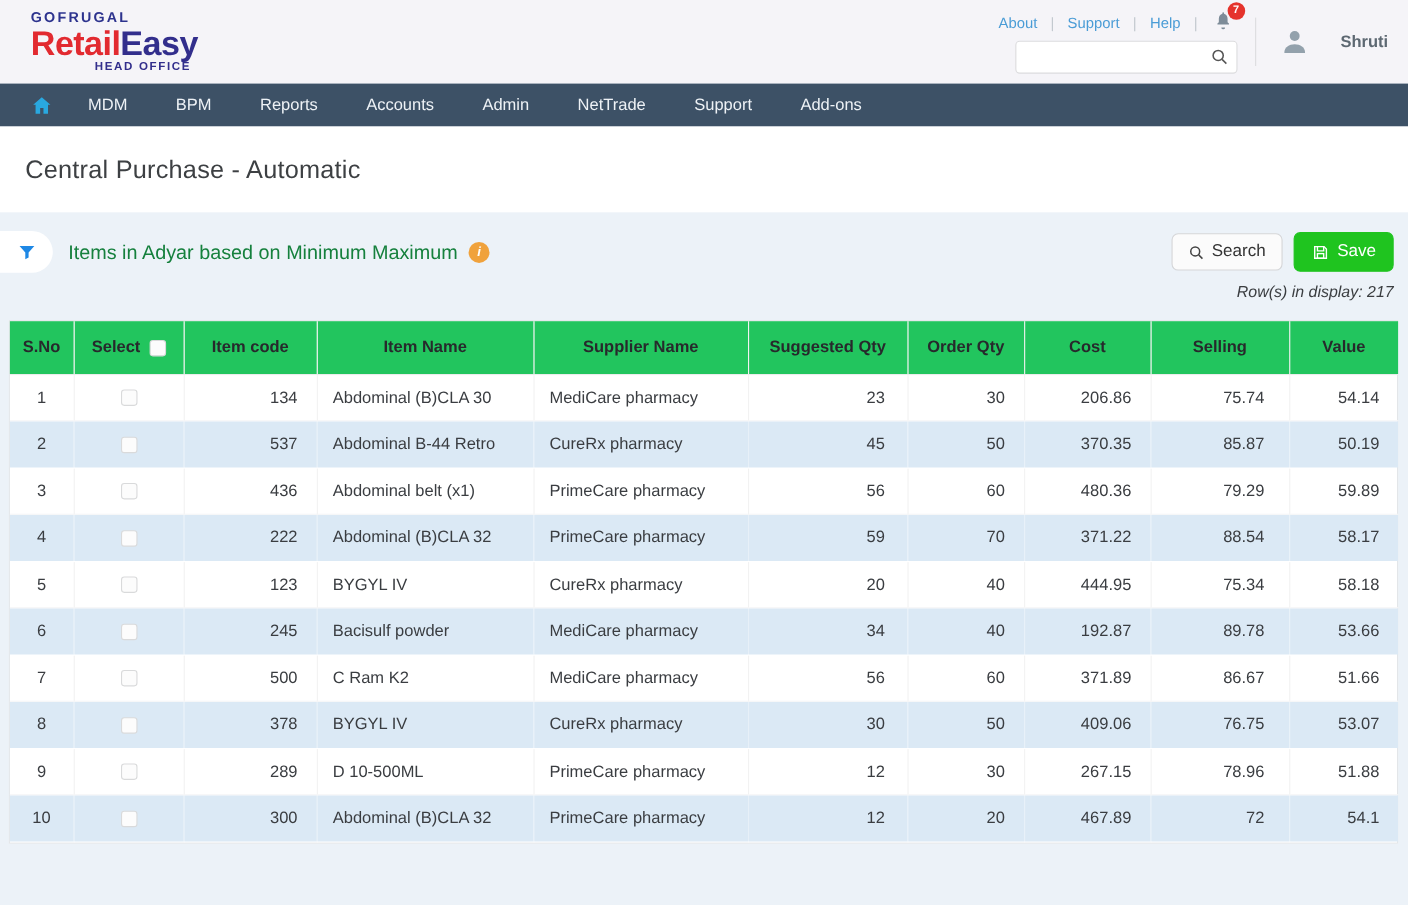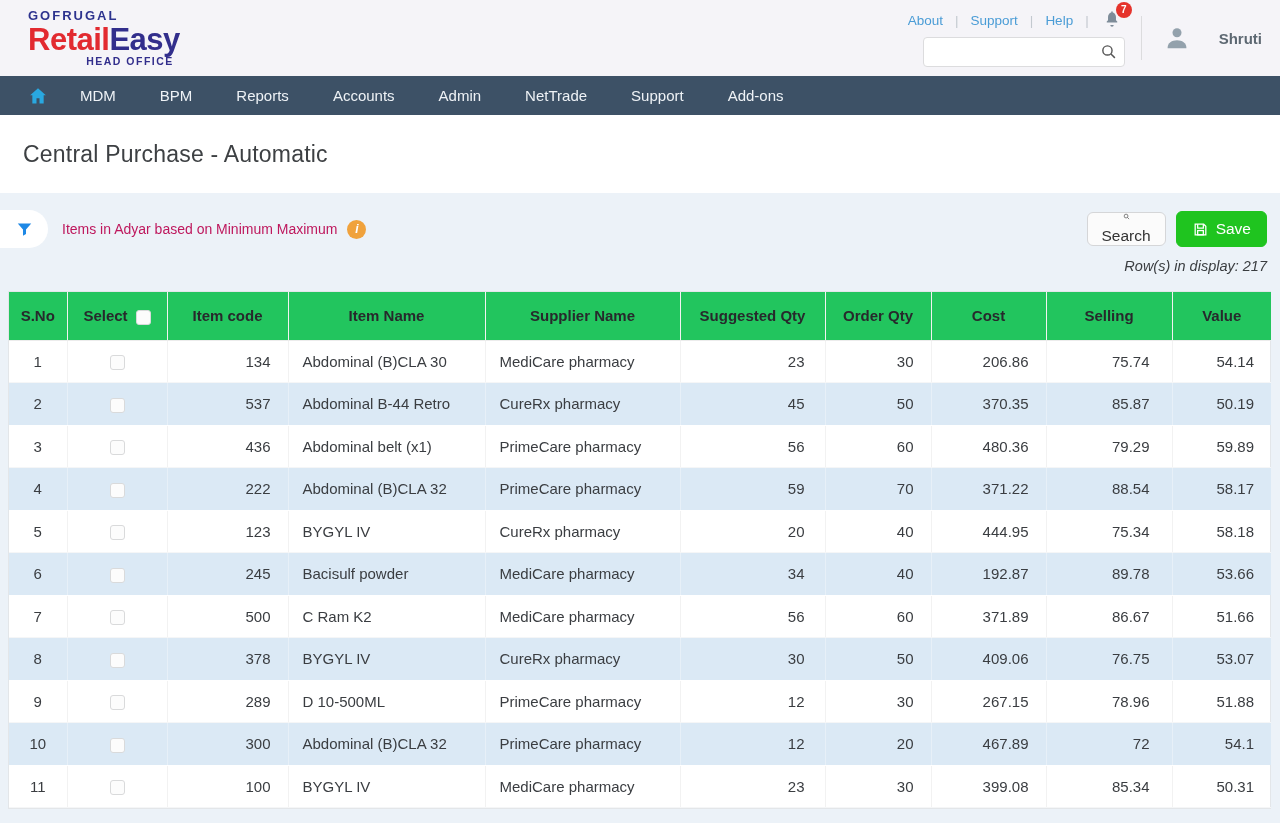--- a/index.html
+++ b/index.html
@@ -40,7 +40,7 @@
   .content { background:#ecf2f8; height:630px; }
   .filter-row { position:relative; height:44px; padding-top:0; margin-top:14px; display:flex; align-items:center; }
   .funnel-pill { position:absolute; left:0; top:3px; width:48px; height:38px; background:#fff; border-radius:0 19px 19px 0; display:flex; align-items:center; justify-content:center; cursor:pointer; }
-  .filter-label { margin-left:62px; font-size:14px; color:#be185d; }
+  .filter-label { margin-left:62px; font-size:18px; color:#15803d; }
   .info-icon { width:19px; height:19px; border-radius:50%; background:#f0a23c; color:#fff; font-size:12px; font-weight:bold; font-style:italic; display:inline-flex; align-items:center; justify-content:center; margin-left:10px; cursor:pointer; }
   .actions { margin-left:auto; margin-right:13px; display:flex; gap:10px; align-items:center; }
   .btn { display:inline-flex; align-items:center; gap:7px; border-radius:6px; font-size:15.5px; cursor:pointer; font-family:"Liberation Sans",sans-serif; }

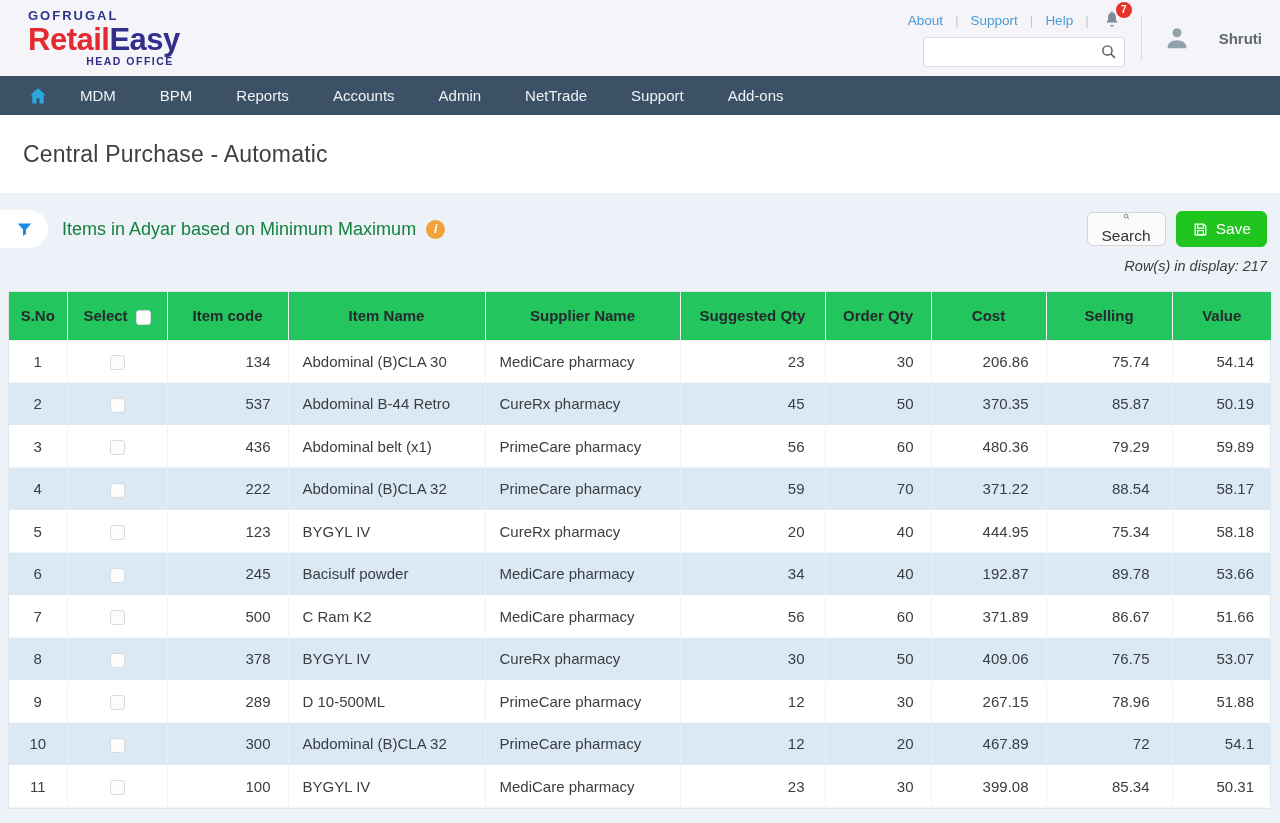--- a/index.html
+++ b/index.html
@@ -44,7 +44,7 @@
   .info-icon { width:19px; height:19px; border-radius:50%; background:#f0a23c; color:#fff; font-size:12px; font-weight:bold; font-style:italic; display:inline-flex; align-items:center; justify-content:center; margin-left:10px; cursor:pointer; }
   .actions { margin-left:auto; margin-right:13px; display:flex; gap:10px; align-items:center; }
   .btn { display:inline-flex; align-items:center; gap:7px; border-radius:6px; font-size:15.5px; cursor:pointer; font-family:"Liberation Sans",sans-serif; }
-  .btn-search { background:#fbfbfb; border:1px solid #d5d6d8; color:#333; height:34px; padding:0 14px;flex-direction:column; }
+  .btn-search { background:#fbfbfb; border:1px solid #d5d6d8; color:#333; height:34px; padding:0 14px; }
   .btn-save { background:#1fc41f; border:1px solid #1fc41f; color:#fff; height:36px; padding:0 15px; font-weight:500; }
   .rows-info { text-align:right; margin:7px 13px 0 0; font-style:italic; font-size:14.5px; color:#3a3d40; }
 

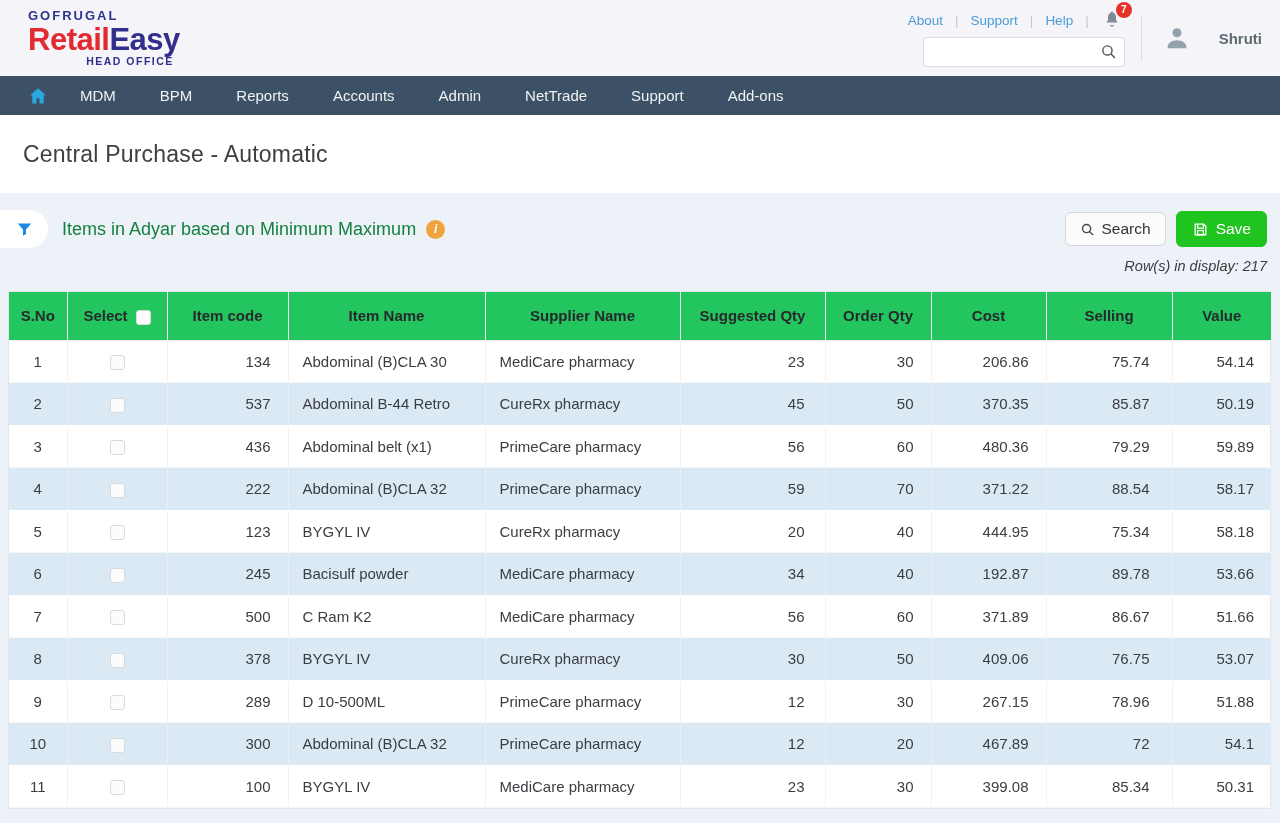--- a/index.html
+++ b/index.html
@@ -300,18 +300,6 @@
             <td class="col-selling al-right">72</td>
             <td class="col-value al-right">54.1</td>
           </tr>
-          <tr>
-            <td class="col-sno al-center">11</td>
-            <td class="col-select al-center"><input type="checkbox" style=""></td>
-            <td class="col-item_code al-right">100</td>
-            <td class="col-item_name al-left">BYGYL IV</td>
-            <td class="col-supplier_name al-left">MediCare pharmacy</td>
-            <td class="col-suggested_qty al-right">23</td>
-            <td class="col-order_qty al-right">30</td>
-            <td class="col-cost al-right">399.08</td>
-            <td class="col-selling al-right">85.34</td>
-            <td class="col-value al-right">50.31</td>
-          </tr>
         </tbody>
     </table>
   </div>

